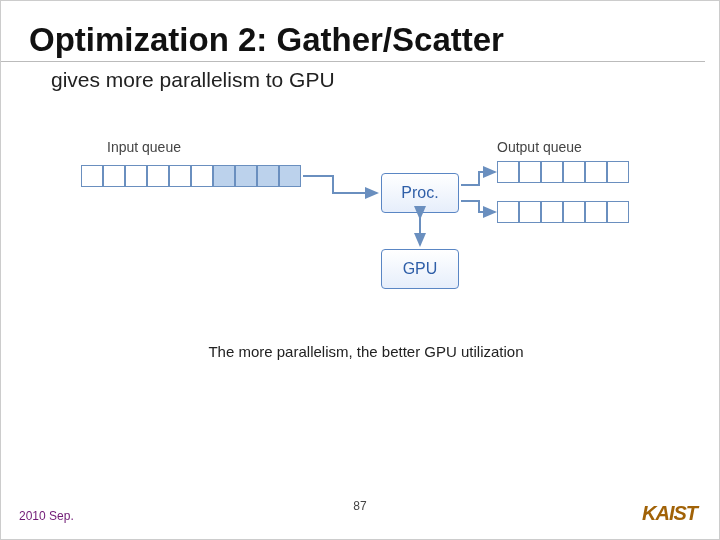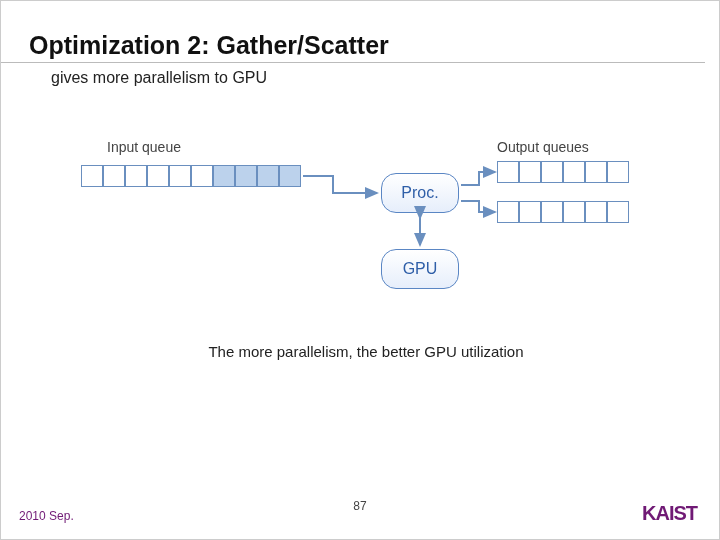--- a/index.html
+++ b/index.html
@@ -5,7 +5,7 @@
   * { box-sizing: border-box; margin: 0; padding: 0; }
   html, body { width: 720px; height: 540px; font-family: Arial, Helvetica, sans-serif; background: #fff; }
   .slide { width: 720px; height: 540px; position: relative; border: 1px solid #ccc; }
-  .title { font-size: 25px; font-weight: bold; color: #111; padding: 30px 0 2px 28px; border-bottom: 1px solid #bbb; margin: 0 14px 0 0; }
+  .title { font-size: 33px; font-weight: bold; color: #111; padding: 20px 0 2px 28px; border-bottom: 1px solid #bbb; margin: 0 14px 0 0; }
   .subtitle { font-size: 16px; color: #222; padding: 6px 0 0 50px; }
   .diagram { position: absolute; left: 80px; top: 120px; width: 560px; height: 200px; }
   .label { position: absolute; font-size: 14px; color: #444; font-family: "Verdana", sans-serif; margin-left: 20px; }

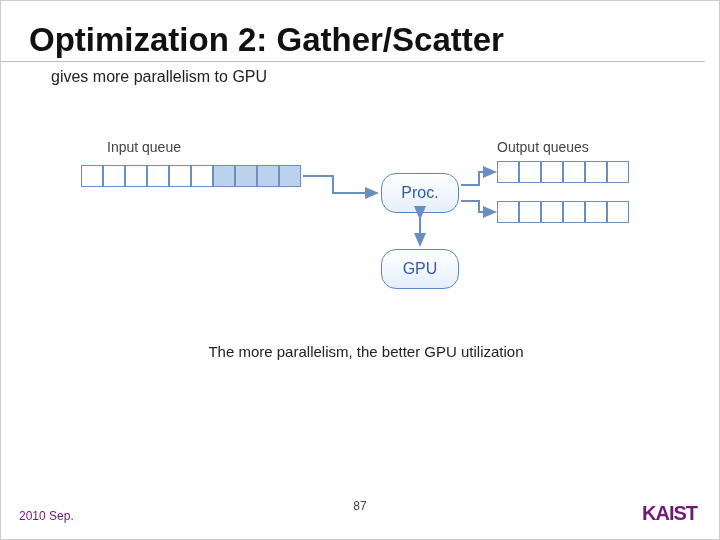--- a/index.html
+++ b/index.html
@@ -6,7 +6,7 @@
   html, body { width: 720px; height: 540px; font-family: Arial, Helvetica, sans-serif; background: #fff; }
   .slide { width: 720px; height: 540px; position: relative; border: 1px solid #ccc; }
   .title { font-size: 33px; font-weight: bold; color: #111; padding: 20px 0 2px 28px; border-bottom: 1px solid #bbb; margin: 0 14px 0 0; }
-  .subtitle { font-size: 16px; color: #222; padding: 6px 0 0 50px; }
+  .subtitle { font-size: 21px; color: #222; padding: 6px 0 0 50px; }
   .diagram { position: absolute; left: 80px; top: 120px; width: 560px; height: 200px; }
   .label { position: absolute; font-size: 14px; color: #444; font-family: "Verdana", sans-serif; margin-left: 20px; }
   .queue { position: absolute; display: flex; }

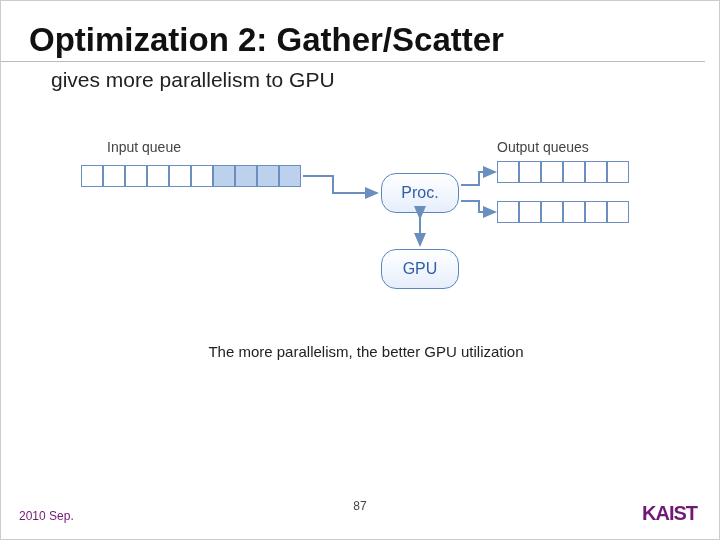--- a/index.html
+++ b/index.html
@@ -33,7 +33,7 @@
   <div class="diagram">
 
     <div class="label" style="left:6px; top:18px;">Input queue</div>
-    <div class="label" style="left:396px; top:18px;">Output queues</div>
+    <div class="label" style="left:396px; top:18px;">Output queue</div>
 
     <div class="queue" style="left:0; top:44px;">
       <div class="cell"></div>

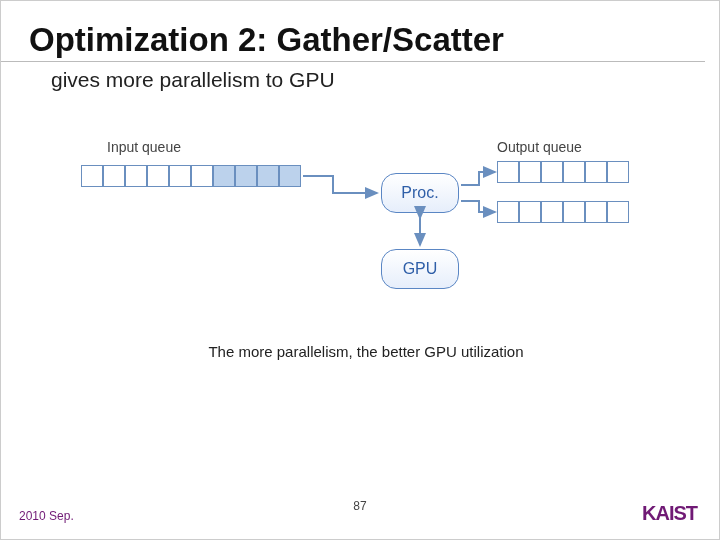--- a/index.html
+++ b/index.html
@@ -12,7 +12,7 @@
   .queue { position: absolute; display: flex; }
   .cell { width: 22px; height: 22px; border: 1px solid #6a8fbf; background: #fff; }
   .packet { background: #bcd2ec; }
-  .box { position: absolute; width: 78px; height: 40px; border: 1.5px solid #5a86c4; border-radius: 15px; background: linear-gradient(#fff, #e6eefb); color: #2f5fa8; font-size: 16px; font-family: "Verdana", sans-serif; display: flex; align-items: center; justify-content: center; }
+  .box { position: absolute; width: 78px; height: 40px; border: 1.5px solid #5a86c4; border-radius: 4px; background: linear-gradient(#fff, #e6eefb); color: #2f5fa8; font-size: 16px; font-family: "Verdana", sans-serif; display: flex; align-items: center; justify-content: center; }
   .caption { position: absolute; left: 60px; top: 340px; width: 610px; font-size: 15px; color: #222; font-family: "Verdana", sans-serif; line-height: 1.5; }
   .caption .line1 { text-align: center; }
   .caption .line2 { color: #1f3f7f; }

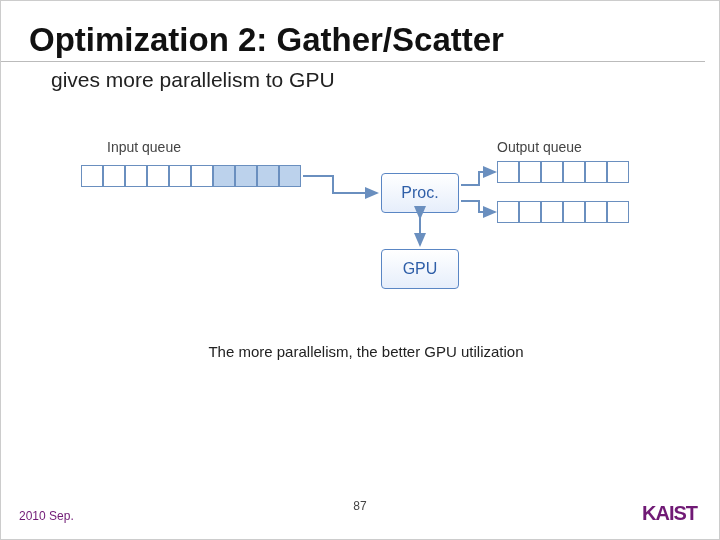--- a/index.html
+++ b/index.html
@@ -19,7 +19,7 @@
   .arrow-sym { color: #1f3f7f; font-weight: bold; }
   .footer-date { position: absolute; left: 18px; bottom: 16px; font-size: 12px; color: #701a75; }
   .footer-page { position: absolute; left: 50%; transform: translateX(-50%); bottom: 26px; font-size: 12px; color: #444; }
-  .logo { position: absolute; right: 22px; bottom: 14px; font-family: Arial, sans-serif; font-weight: 900; font-size: 20px; color: #701a75; letter-spacing: -1px; }
+  .logo { position: absolute; right: 22px; bottom: 14px; font-family: Arial, sans-serif; font-weight: 900; font-style: italic; font-size: 20px; color: #a16207; letter-spacing: -1px; }
   svg.connectors { position: absolute; left: 0; top: 0; width: 560px; height: 200px; }
 </style>
 </head>

